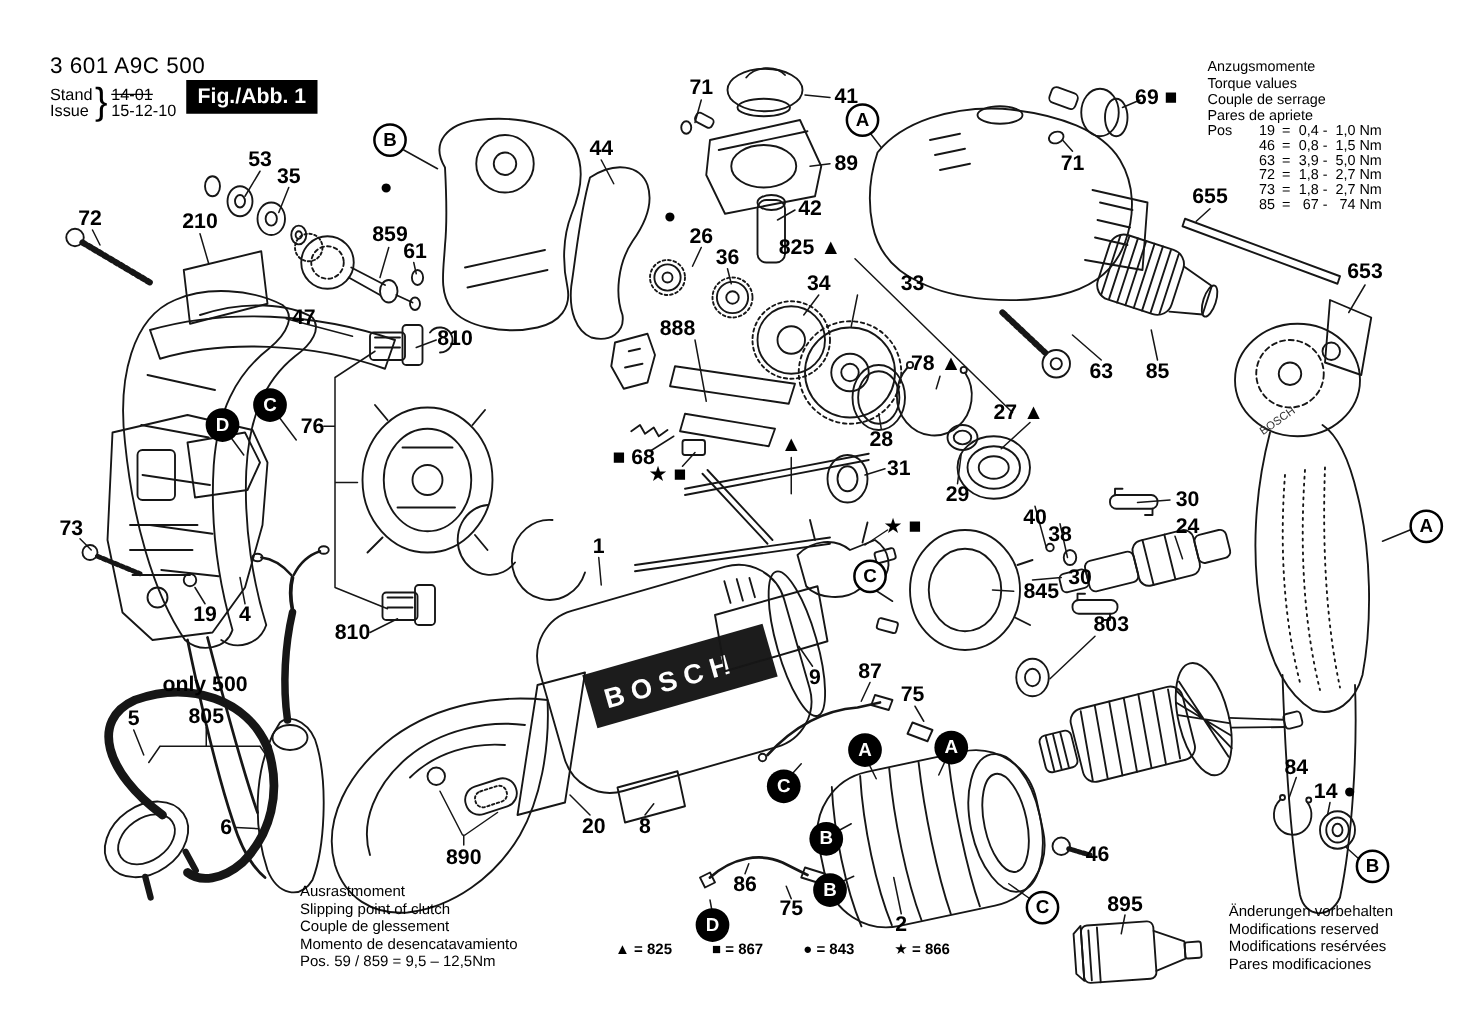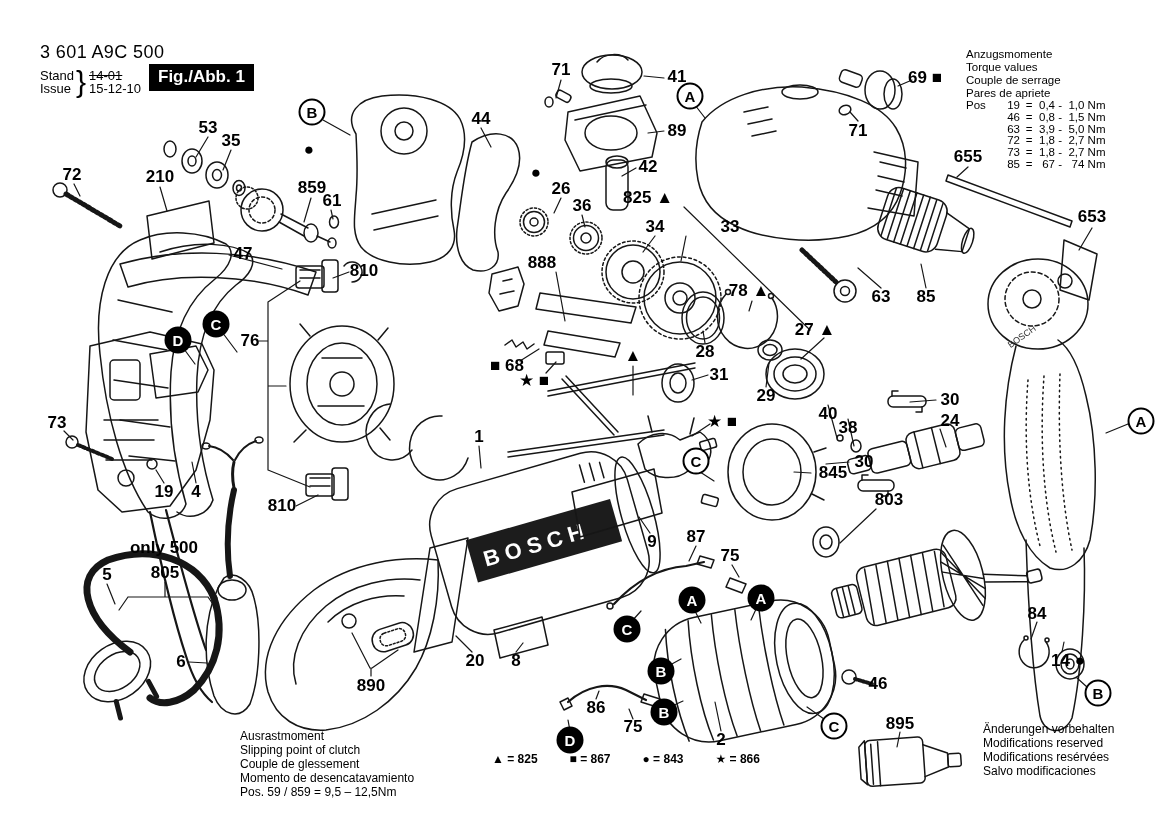--- a/index.html
+++ b/index.html
@@ -573,7 +573,7 @@
       <div class="part-label" style="left: 721px; top: 740px;">2</div>
       <div class="part-label" style="left: 878px; top: 684px;">46</div>
       <div class="part-label" style="left: 1037px; top: 614px;">84</div>
-      <div class="part-label" style="left: 1068px; top: 633px; margin-top: 28px;">14 ●</div>
+      <div class="part-label" style="left: 1068px; top: 633px;">14 ●</div>
       <div class="part-label" style="left: 900px; top: 724px;">895</div>
       <div class="callout outline" style="left: 690px; top: 96px;">A</div>
       <div class="callout outline" style="left: 312px; top: 112px;">B</div>

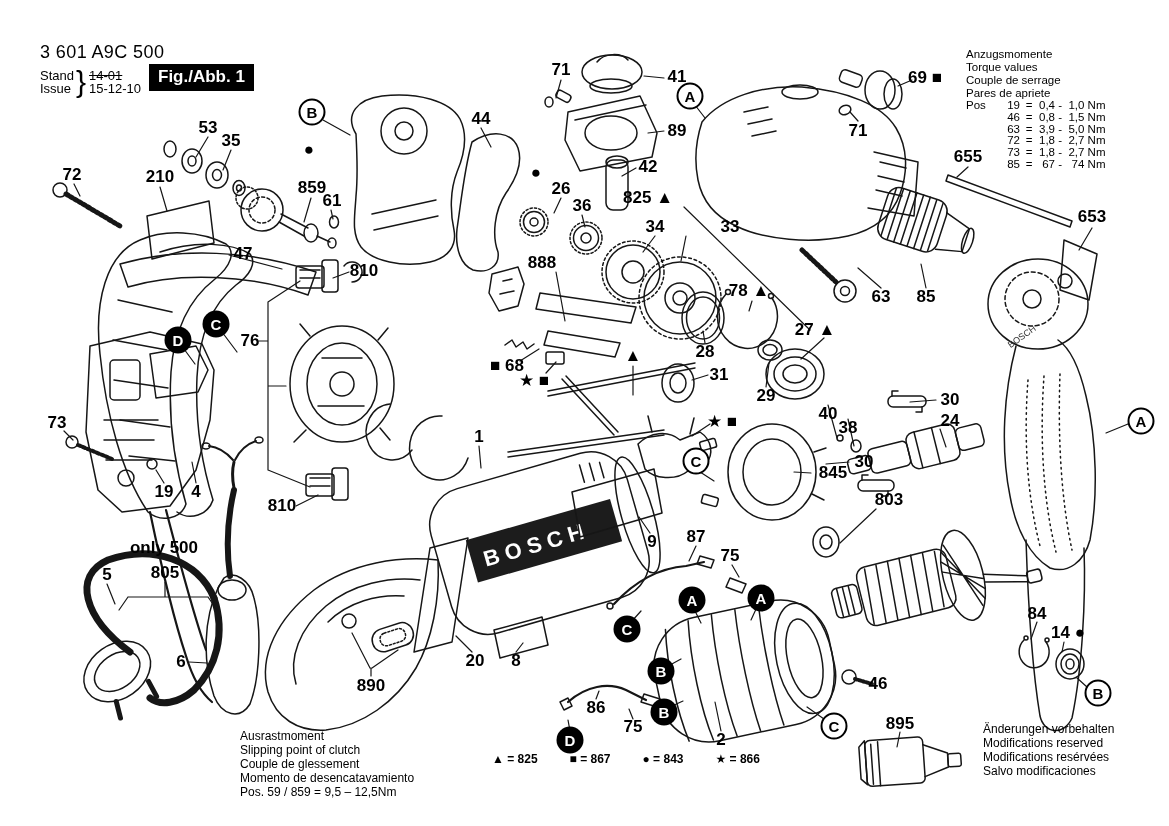--- a/index.html
+++ b/index.html
@@ -25,7 +25,7 @@
   .tval{padding-left:1px;white-space:pre;}
   
   .note{position:absolute;font-size:12px;line-height:14px;}
-  .clutch-note{left:240px;top:706px;margin-top:23px;}
+  .clutch-note{left:240px;top:706px;}
   .mods-note{left:983px;top:722px;}
   .only-label{position:absolute;left:164px;top:548px;transform:translate(-50%,-50%);
               font-size:17px;font-weight:bold;}

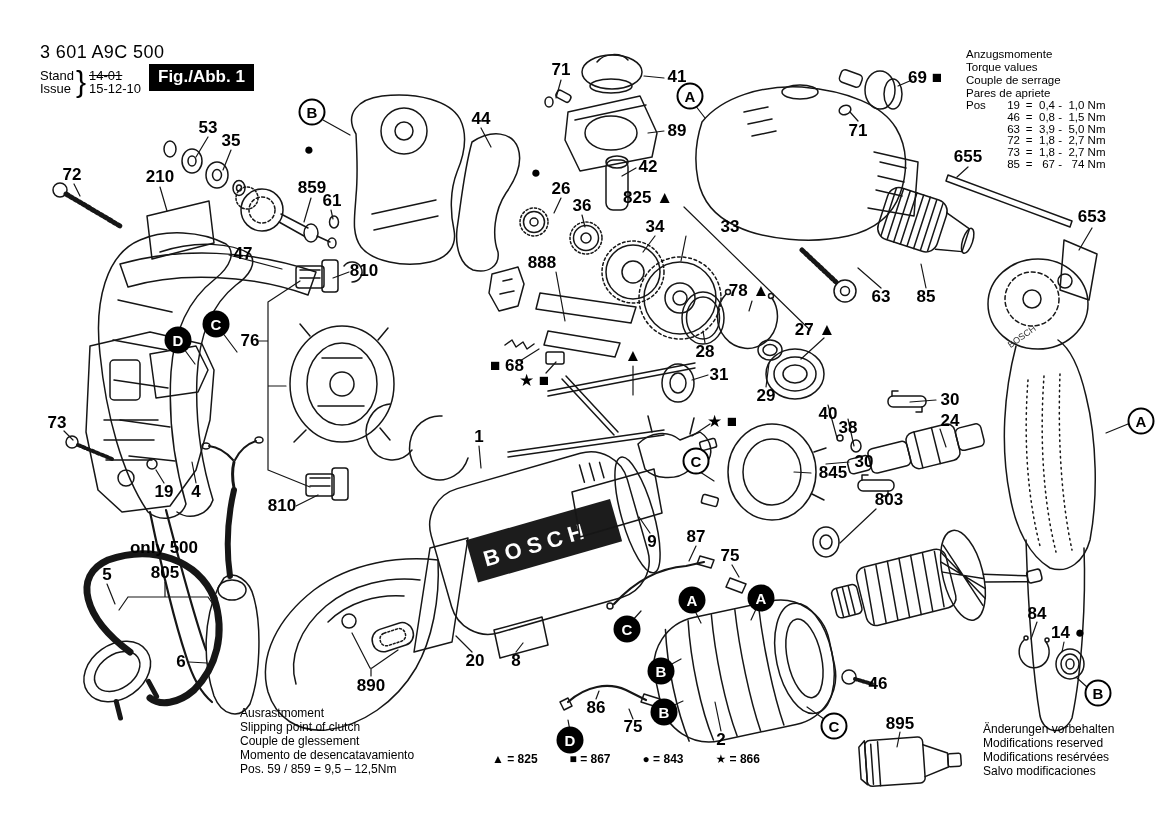--- a/index.html
+++ b/index.html
@@ -496,7 +496,7 @@
         <div>Änderungen vorbehalten</div>
         <div>Modifications reserved</div>
         <div>Modifications resérvées</div>
-        <div>Salvo modificaciones</div>
+        <div>Pares modificaciones</div>
       </div>
   </div>
 

